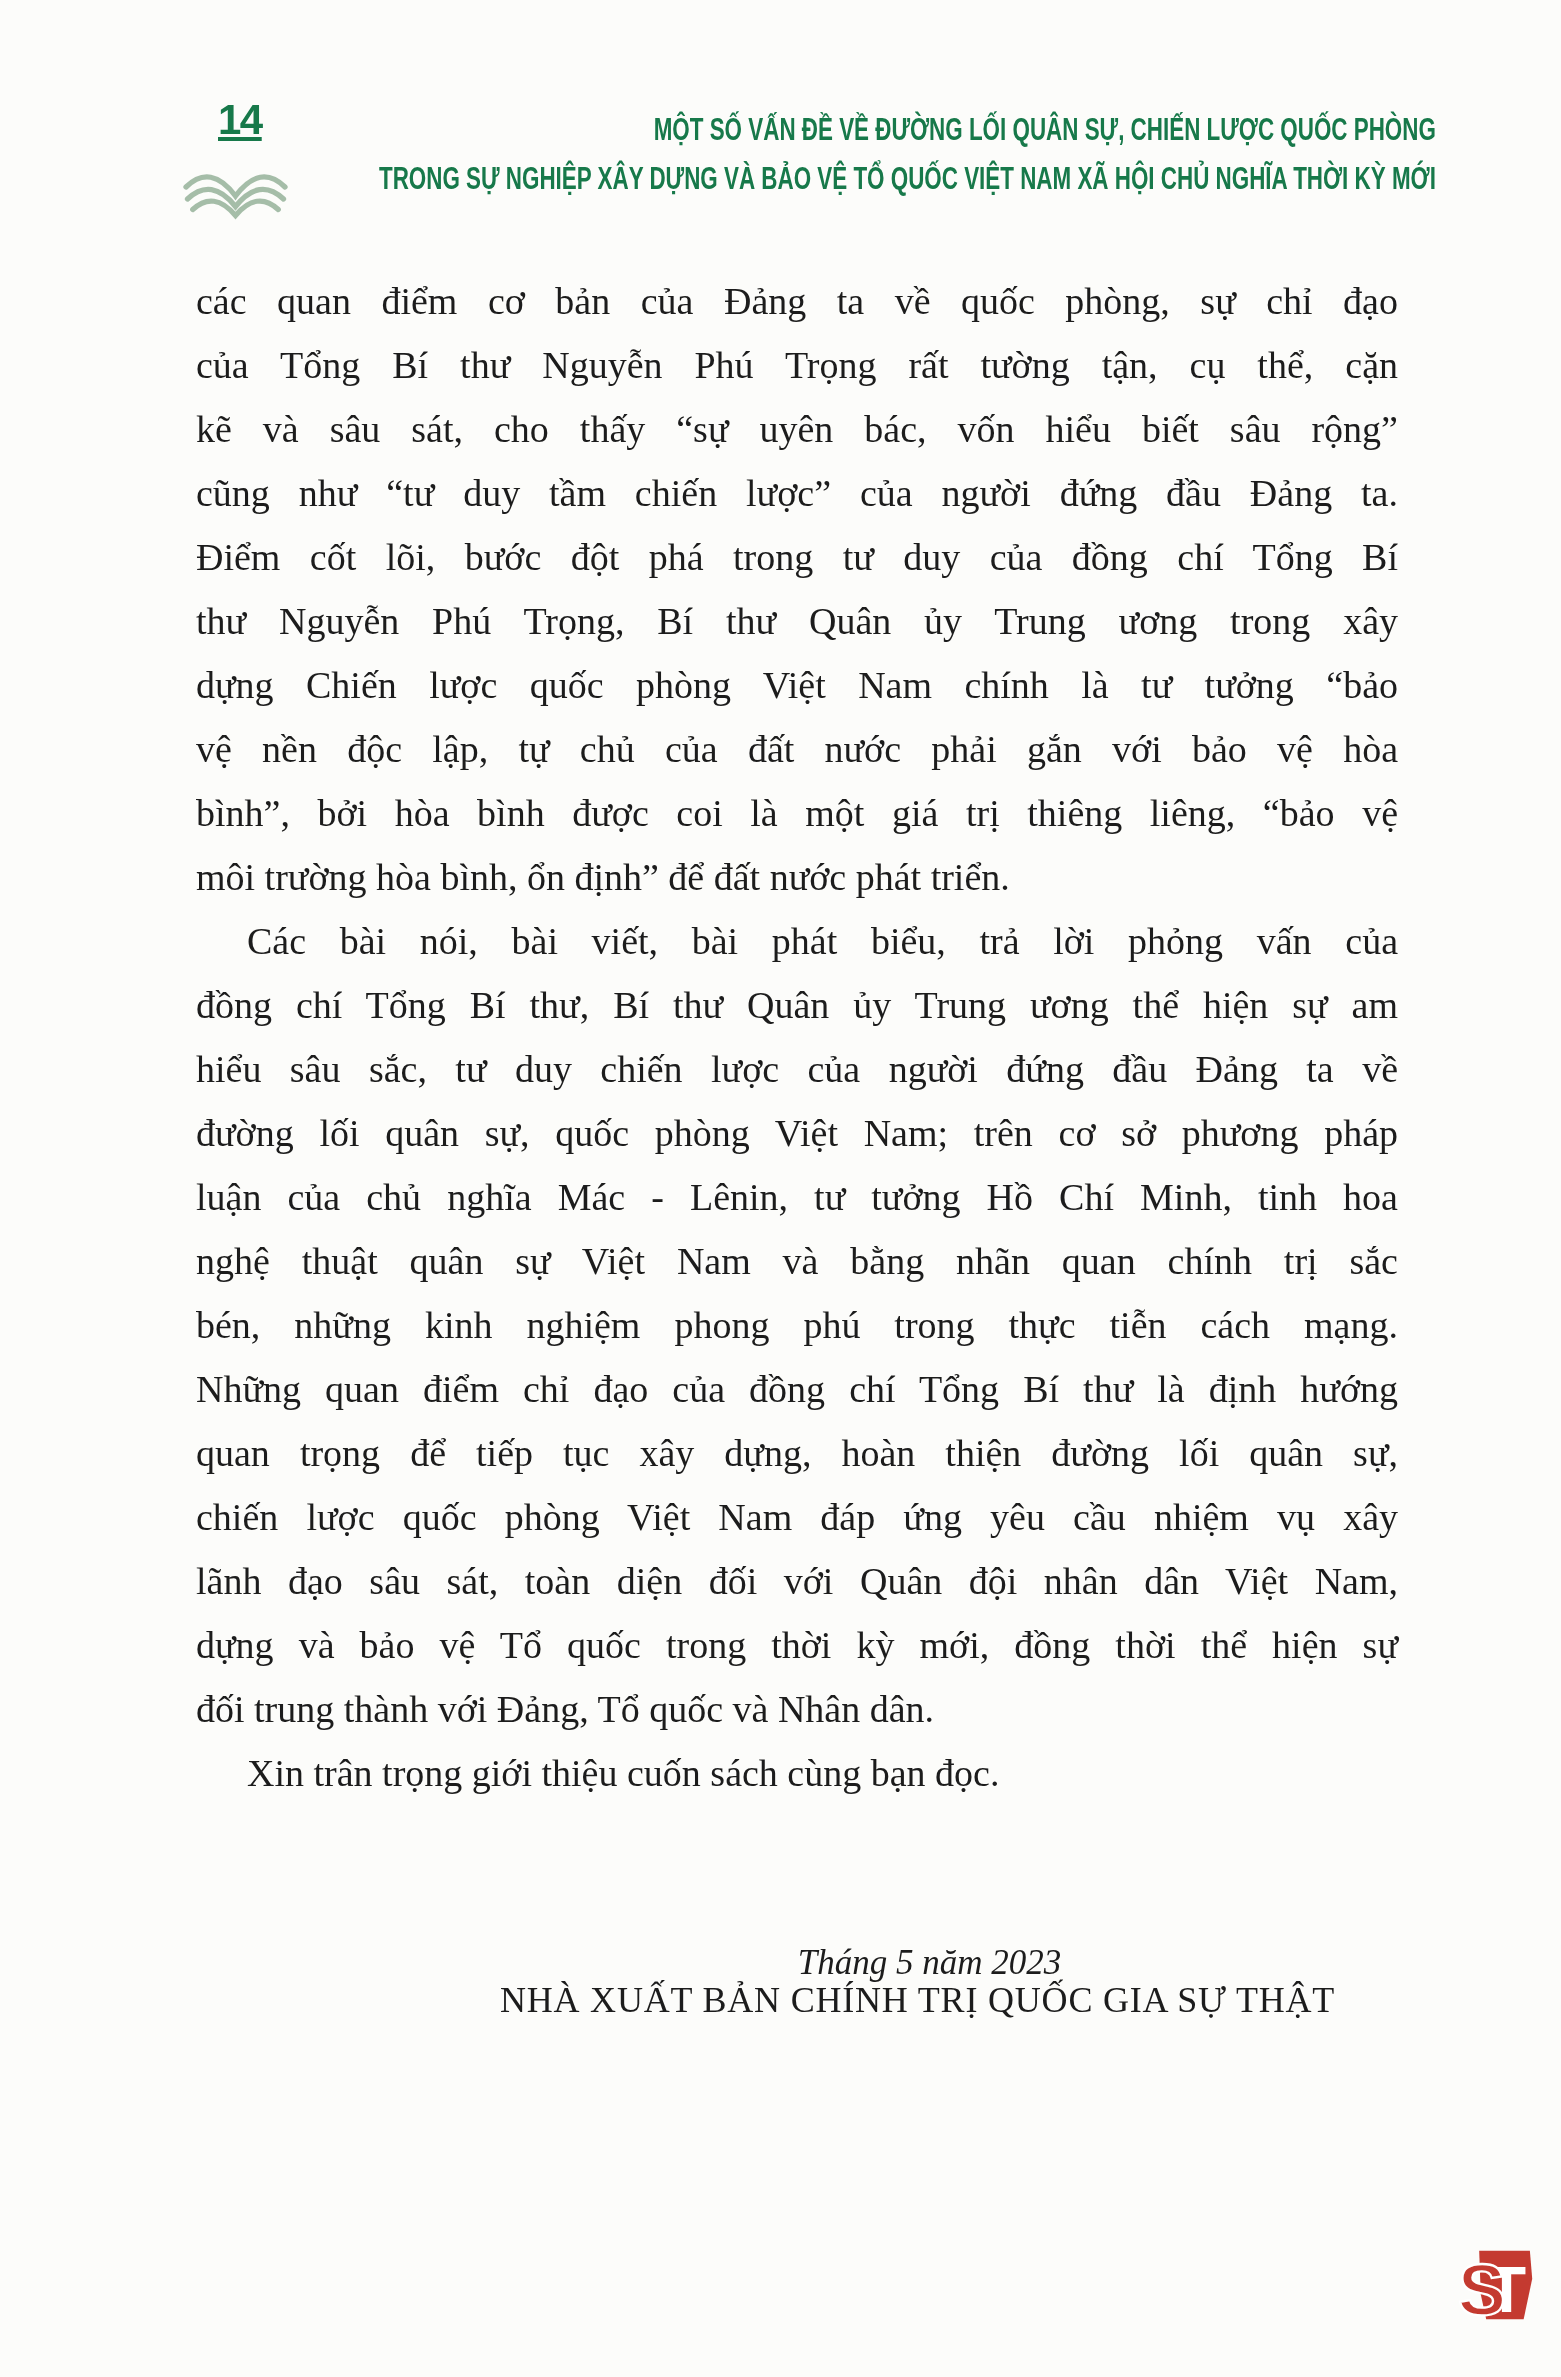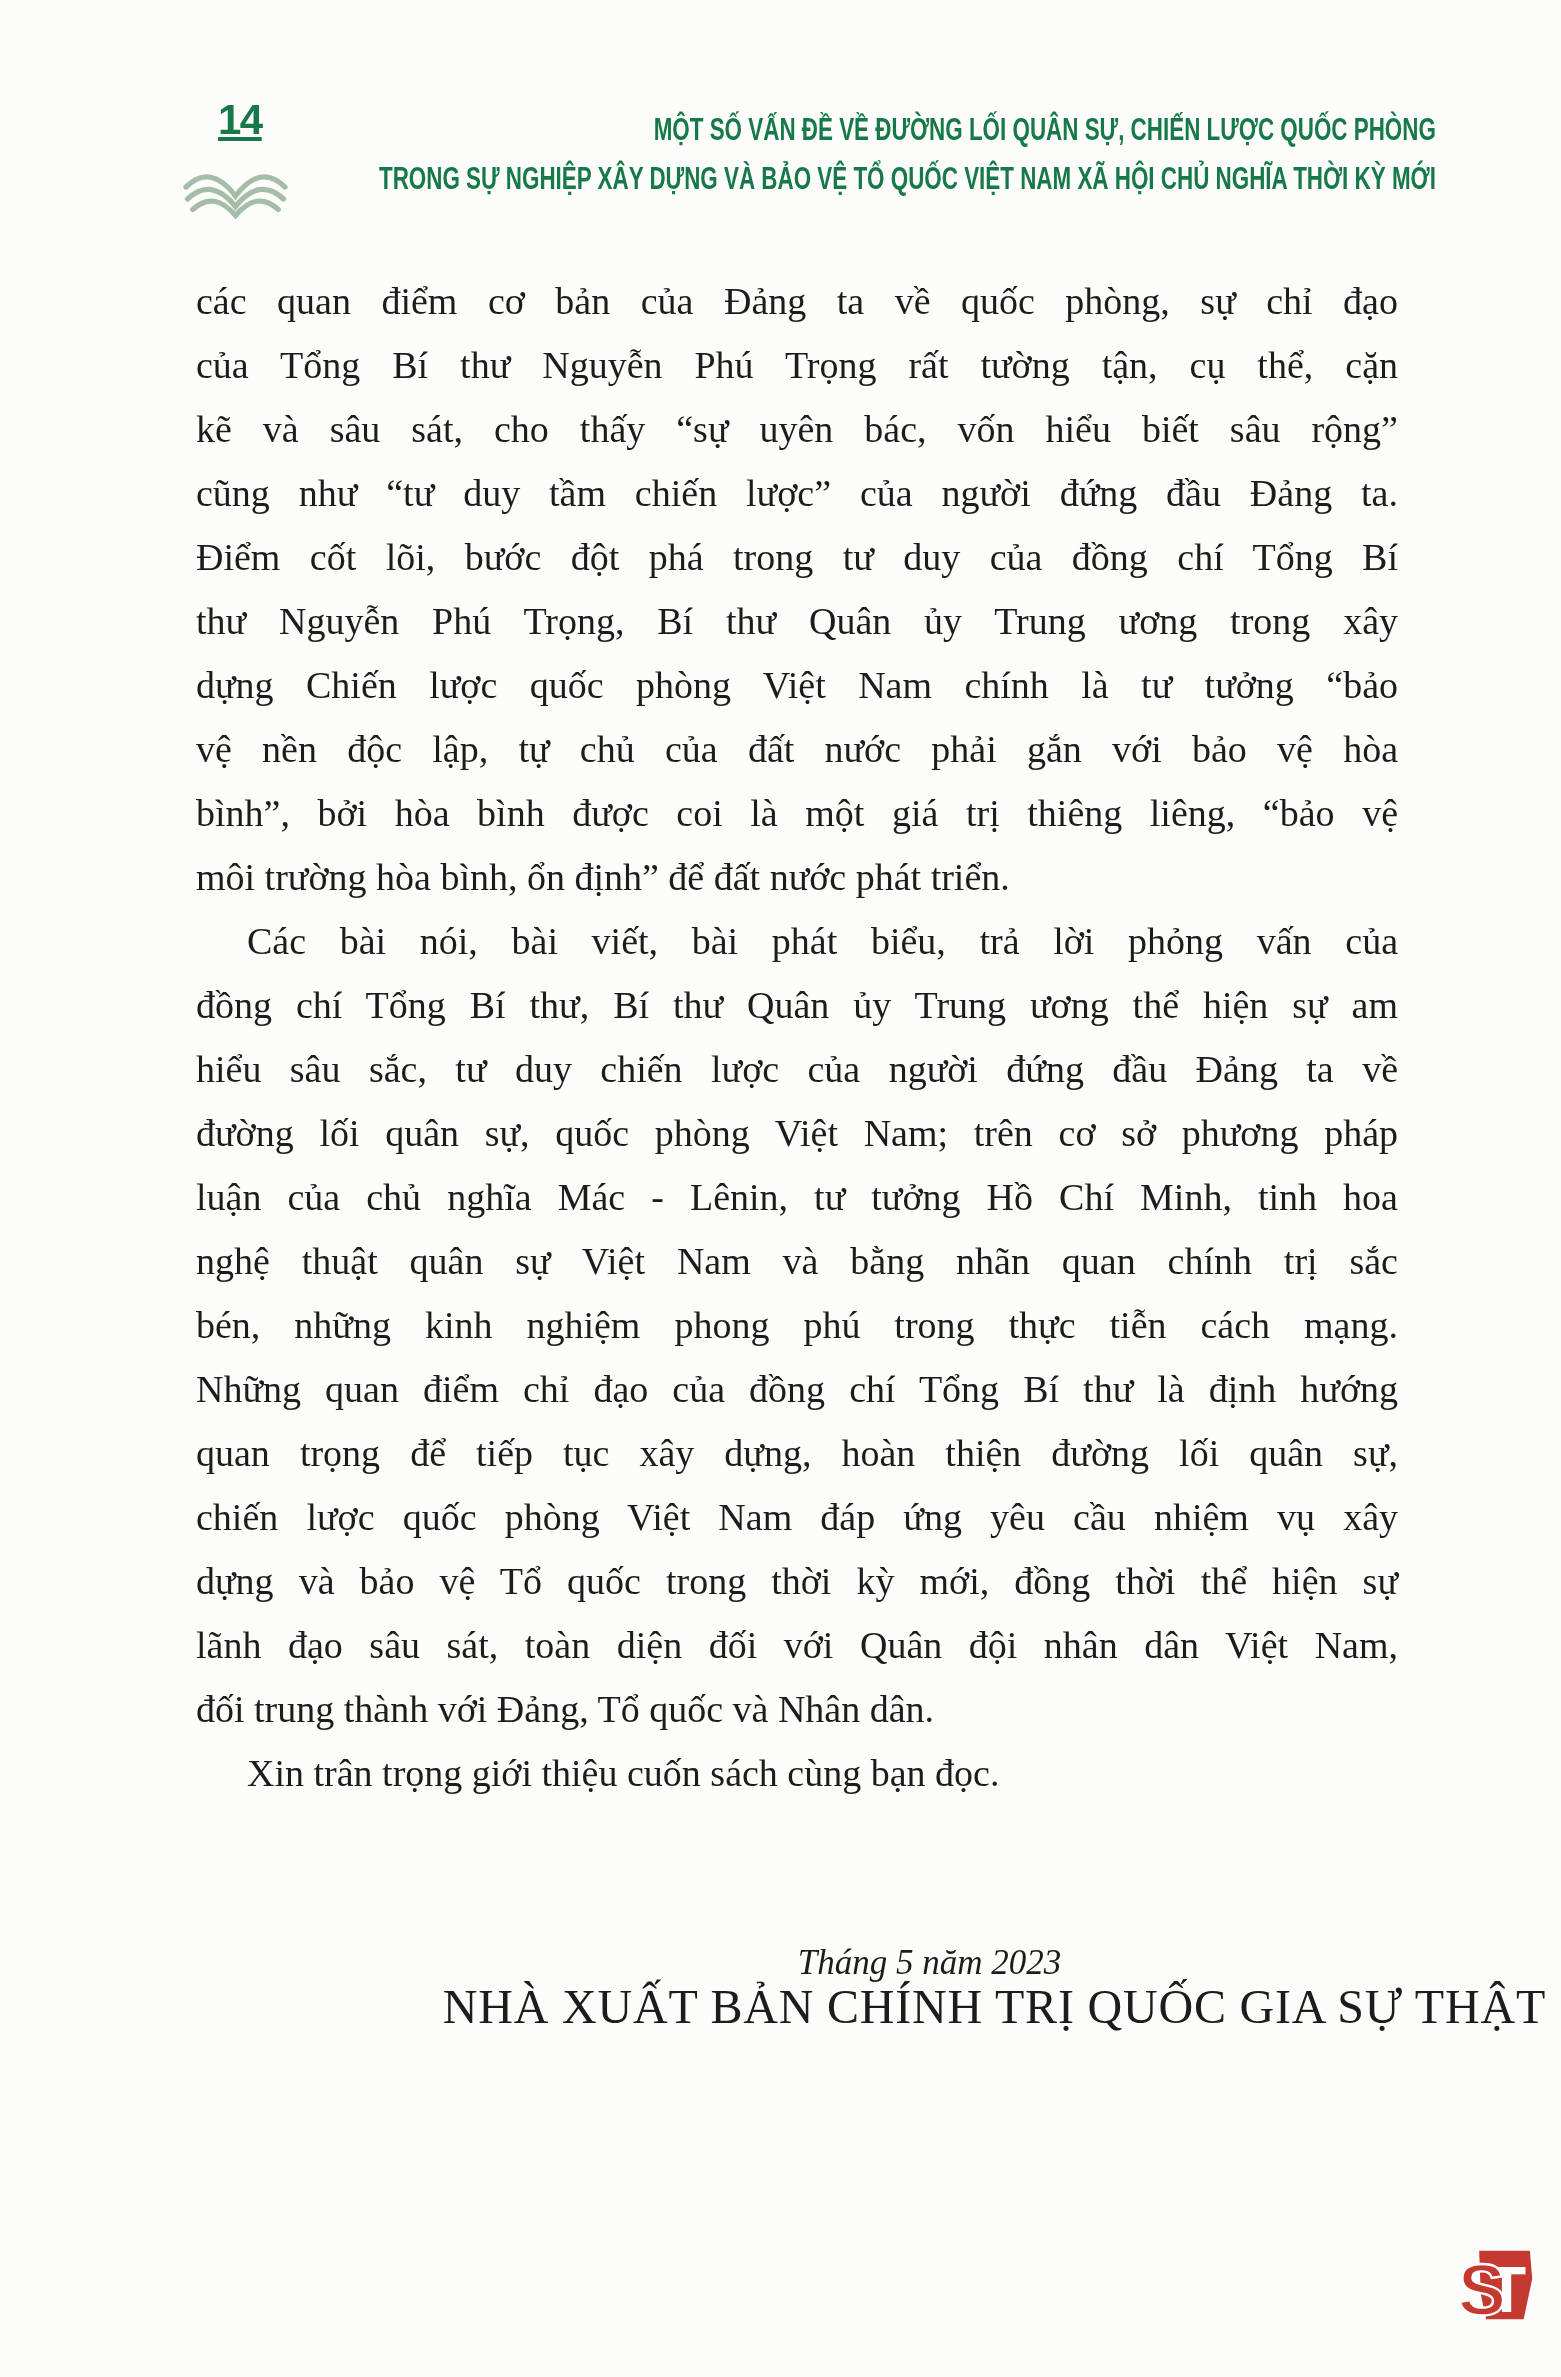--- a/index.html
+++ b/index.html
@@ -106,8 +106,8 @@
       <div class="line">Những quan điểm chỉ đạo của đồng chí Tổng Bí thư là định hướng</div>
       <div class="line">quan trọng để tiếp tục xây dựng, hoàn thiện đường lối quân sự,</div>
       <div class="line">chiến lược quốc phòng Việt Nam đáp ứng yêu cầu nhiệm vụ xây</div>
+      <div class="line">lãnh đạo sâu sát, toàn diện đối với Quân đội nhân dân Việt Nam,</div>
       <div class="line">dựng và bảo vệ Tổ quốc trong thời kỳ mới, đồng thời thể hiện sự</div>
-      <div class="line">lãnh đạo sâu sát, toàn diện đối với Quân đội nhân dân Việt Nam,</div>
       <div class="line end">đối trung thành với Đảng, Tổ quốc và Nhân dân.</div>
       <div class="line indent end">Xin trân trọng giới thiệu cuốn sách cùng bạn đọc.</div>
     </div>

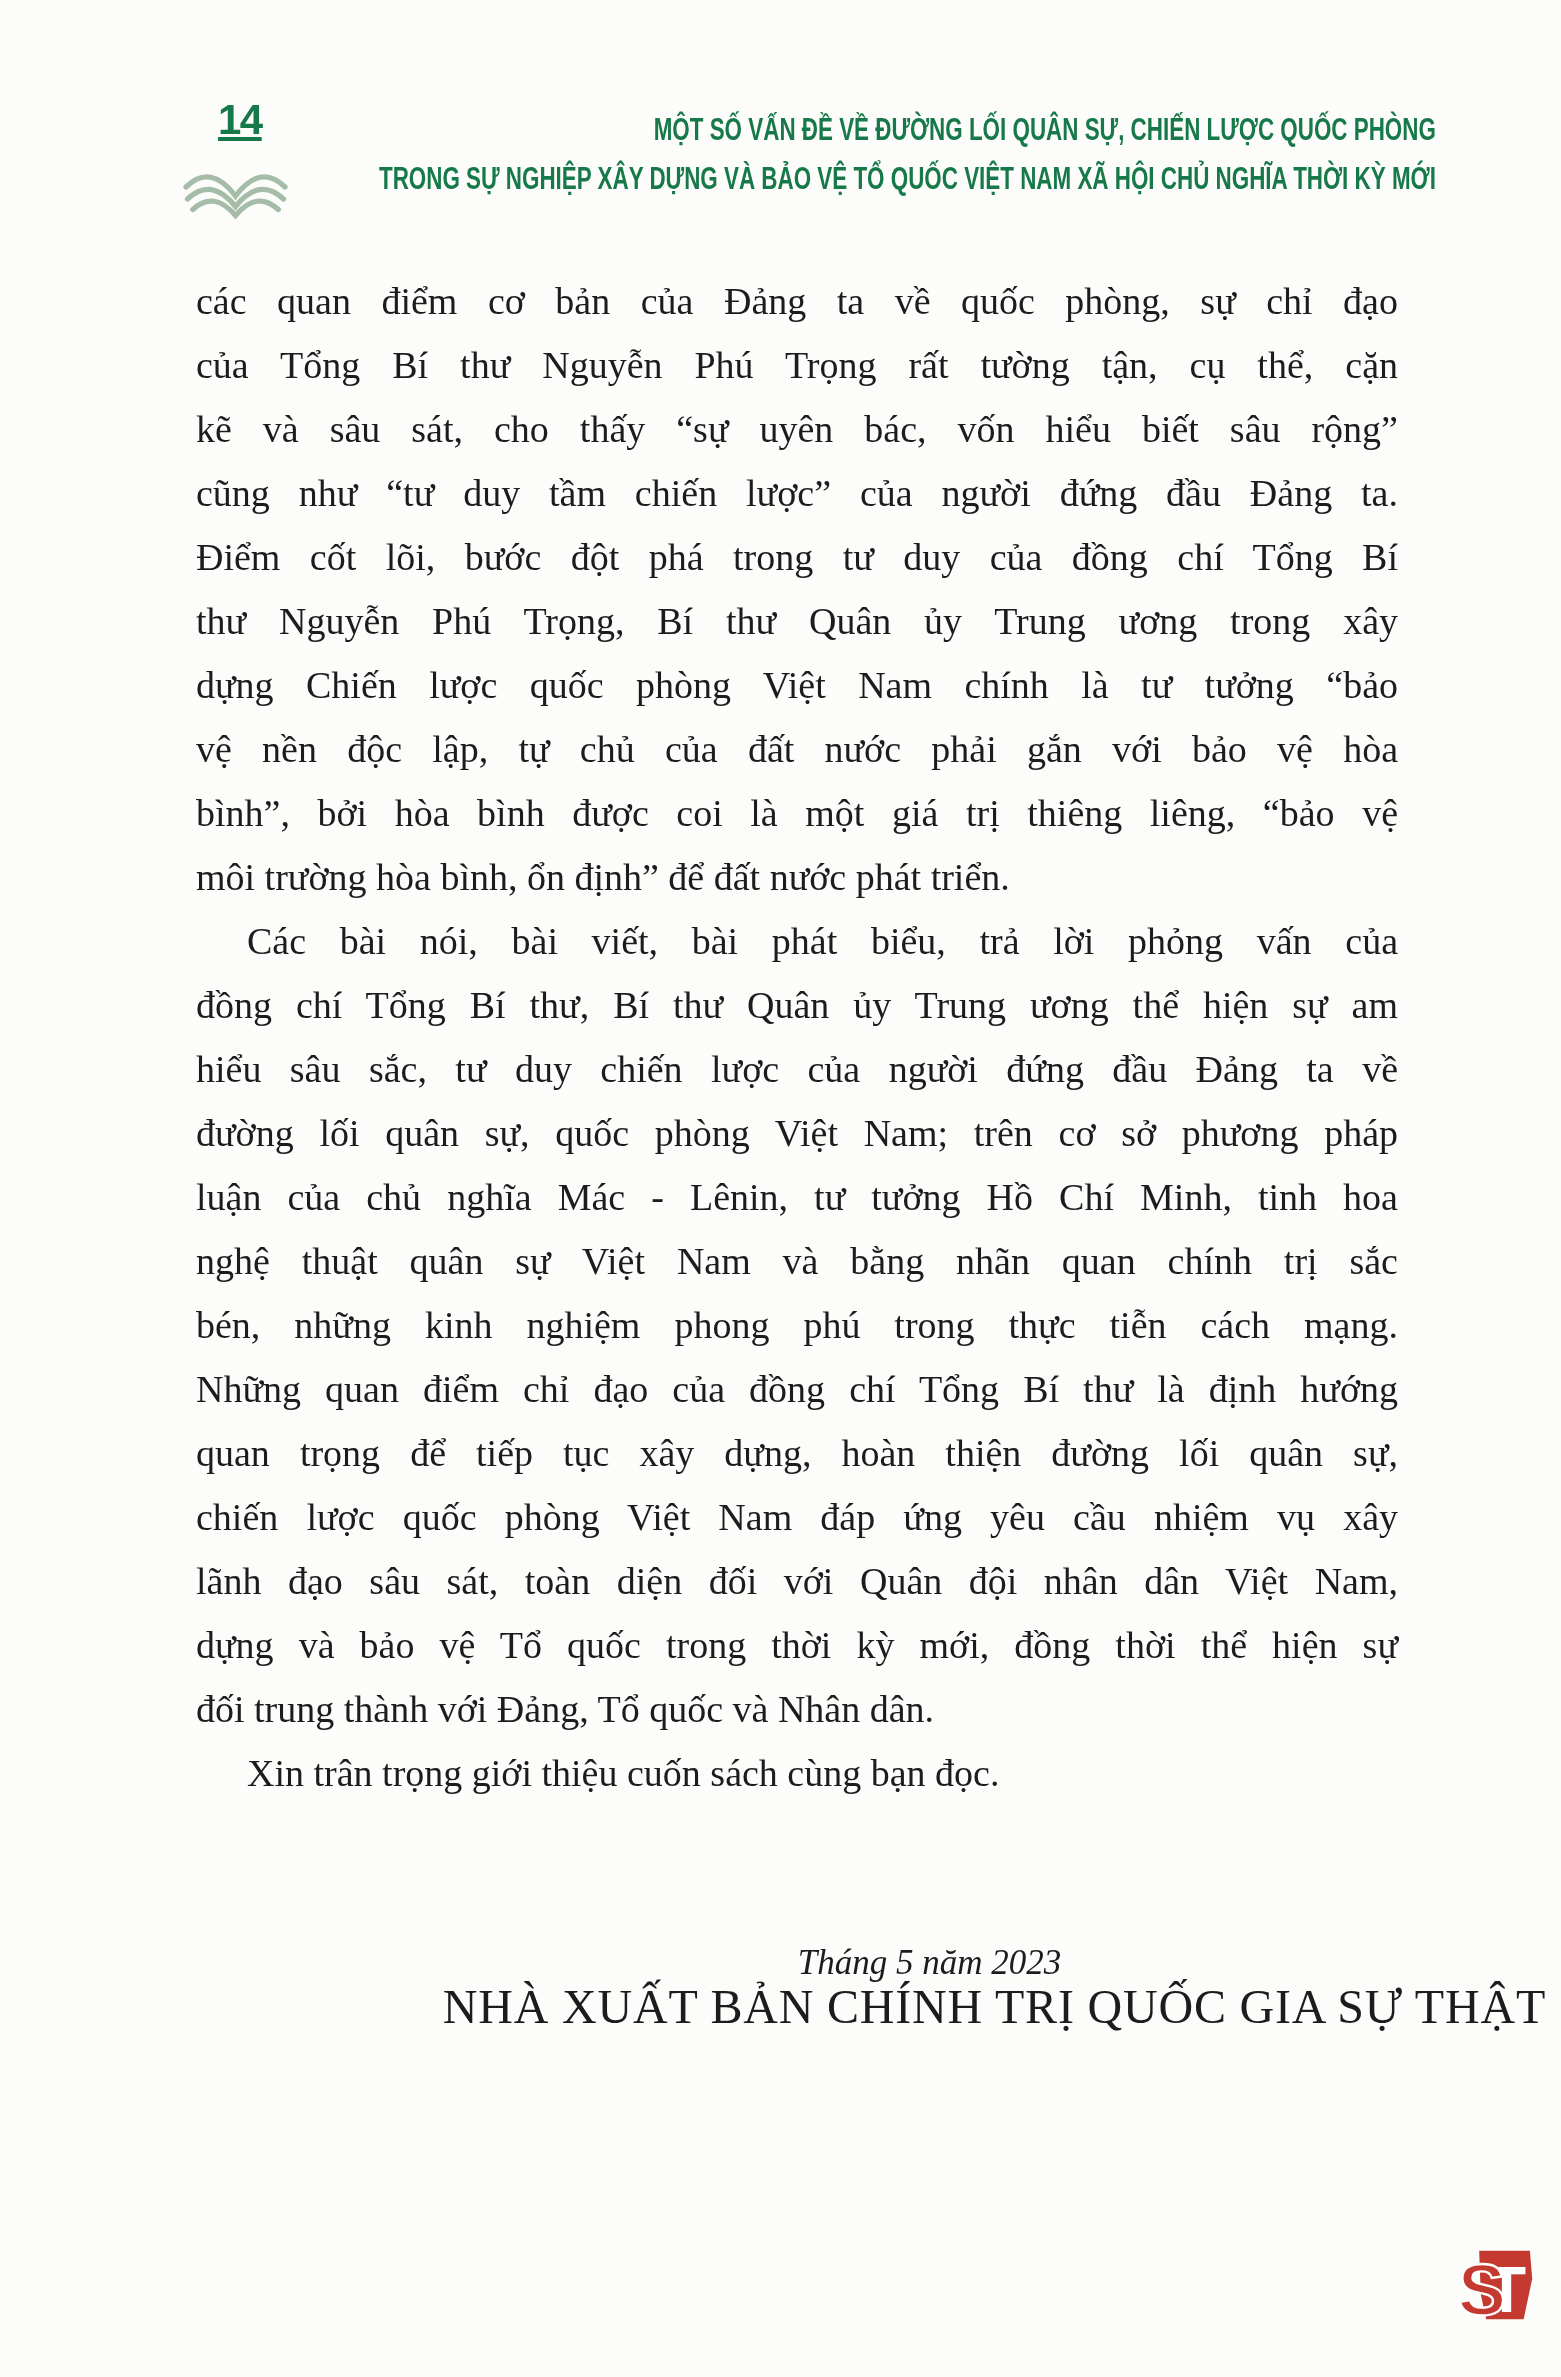--- a/index.html
+++ b/index.html
@@ -55,7 +55,7 @@
   }
   .publisher-line {
     position: absolute; left: 289px; top: 1979px; width: 1257px;
-    text-align: right; font-size: 48px; letter-spacing: 0.8px;
+    text-align: center; font-size: 36px; letter-spacing: 0.8px;
     white-space: nowrap;
   }
 

